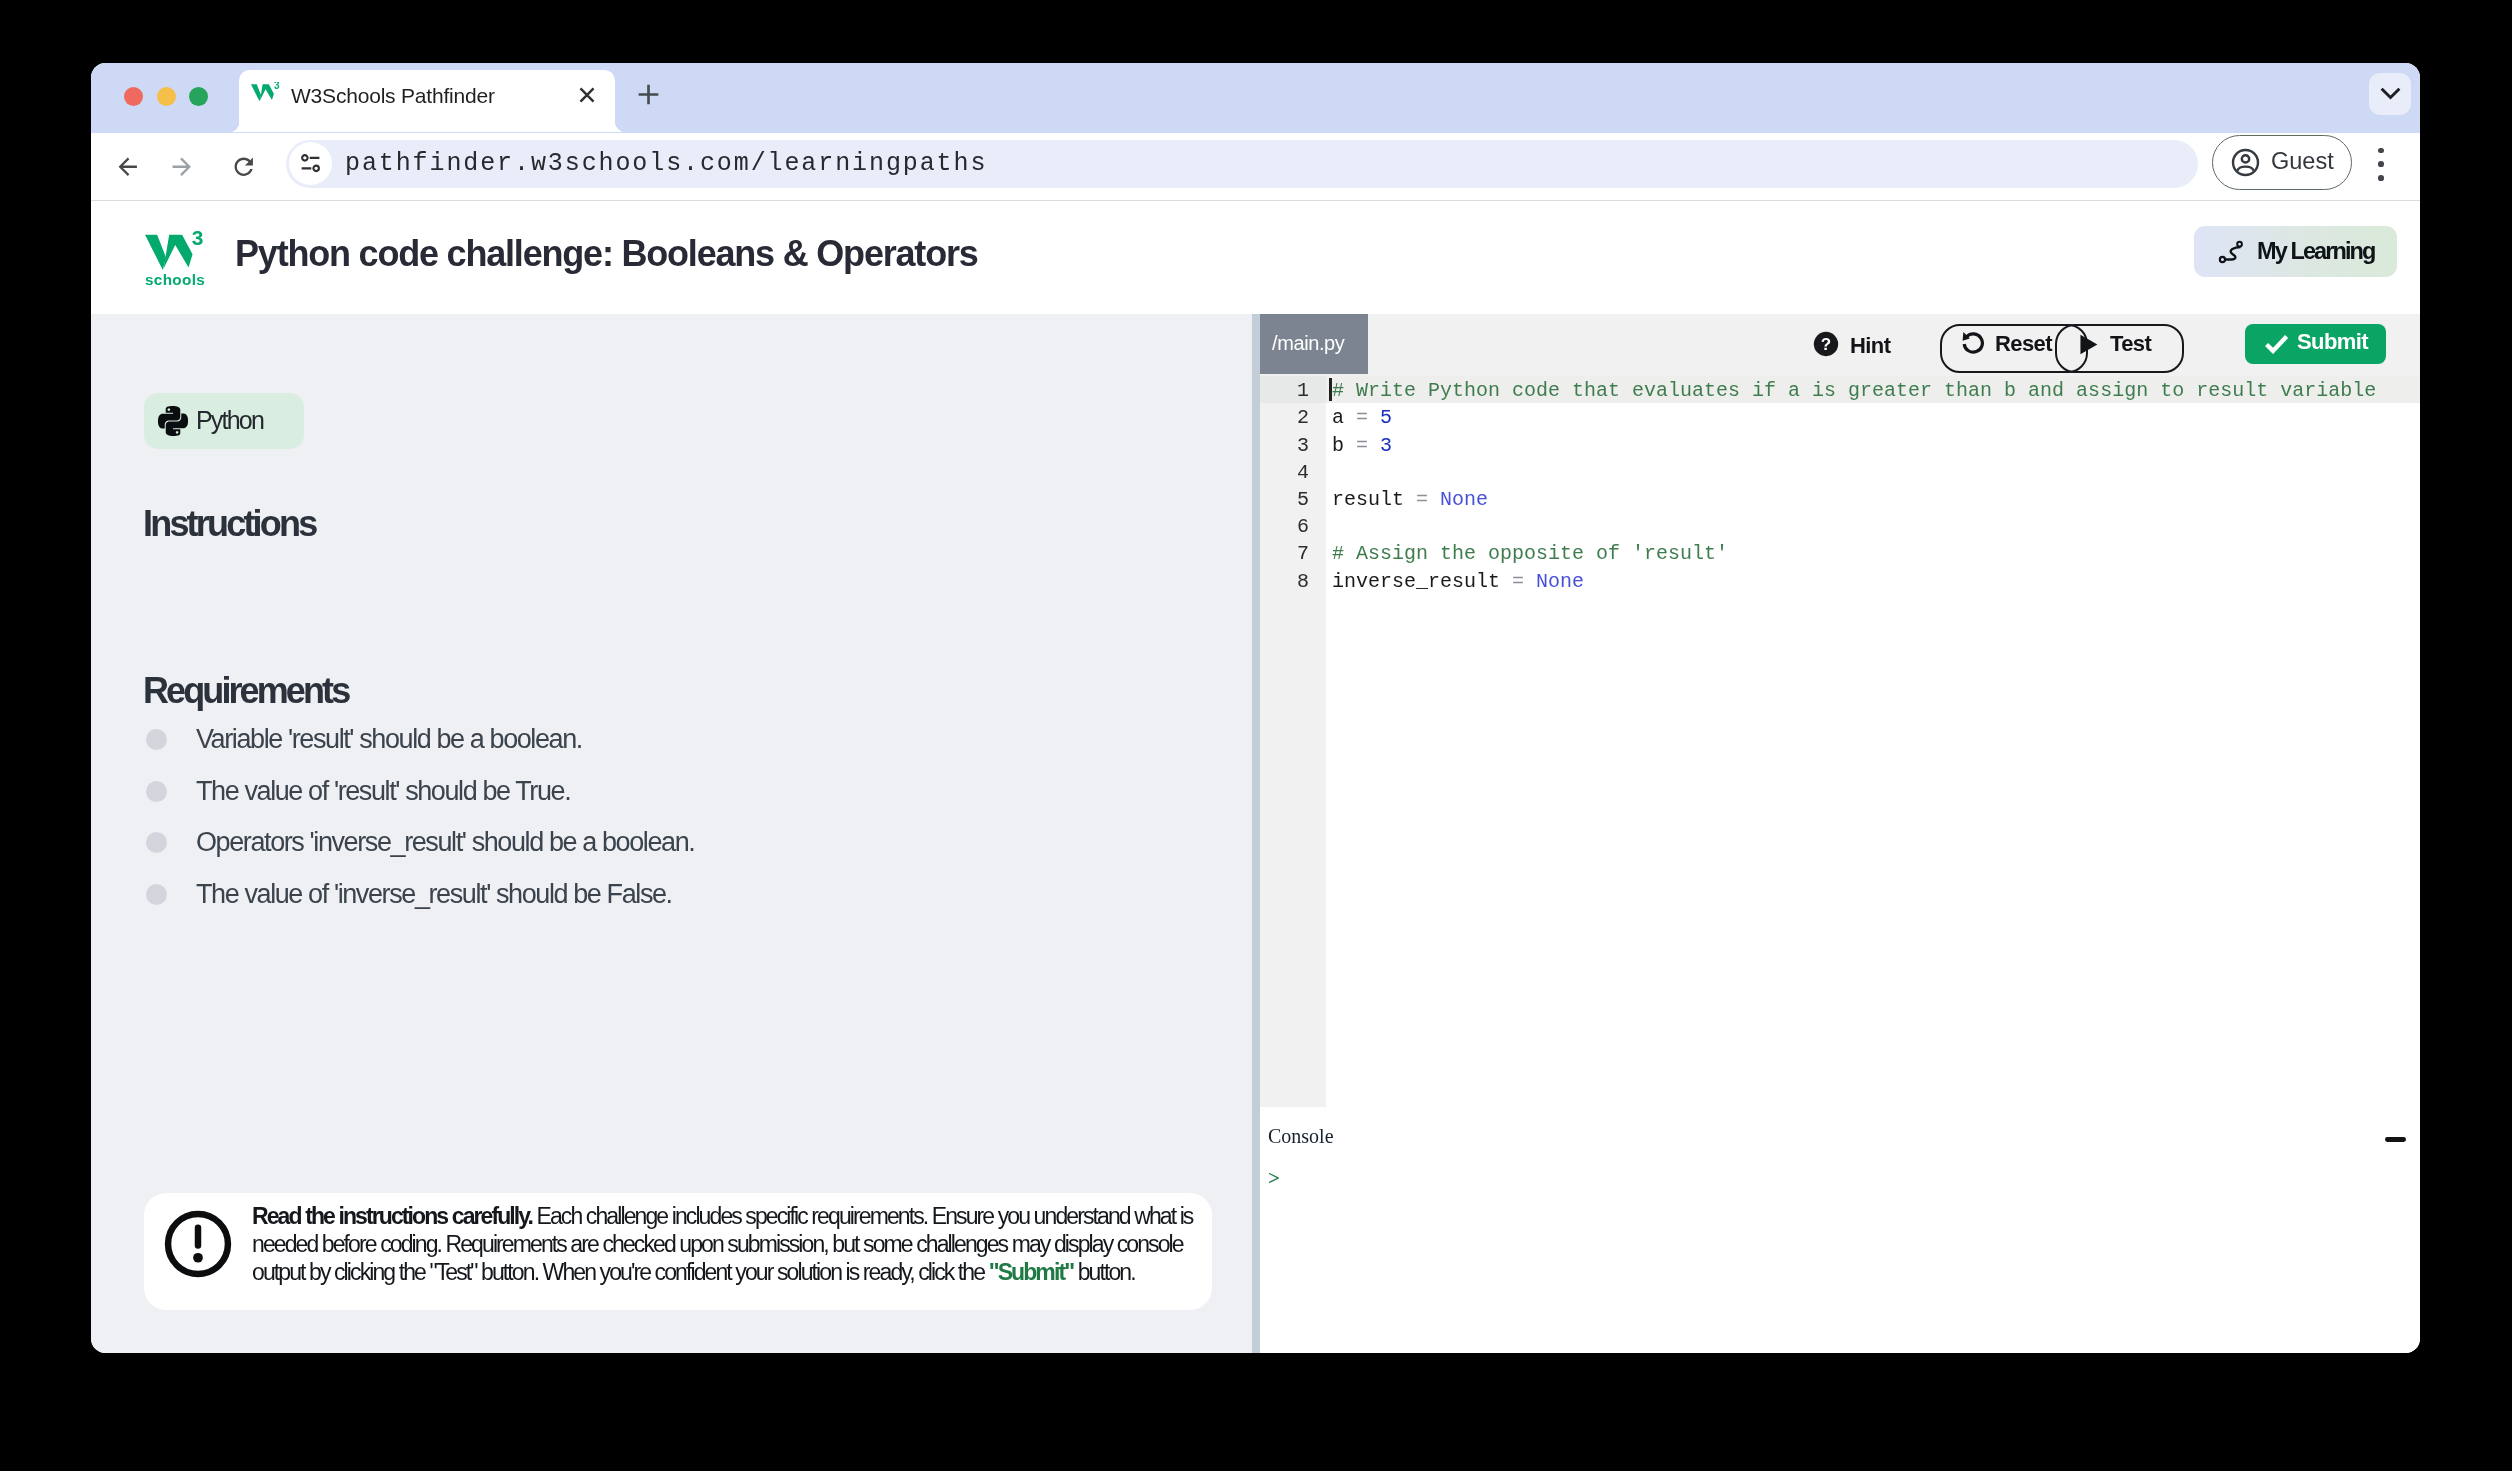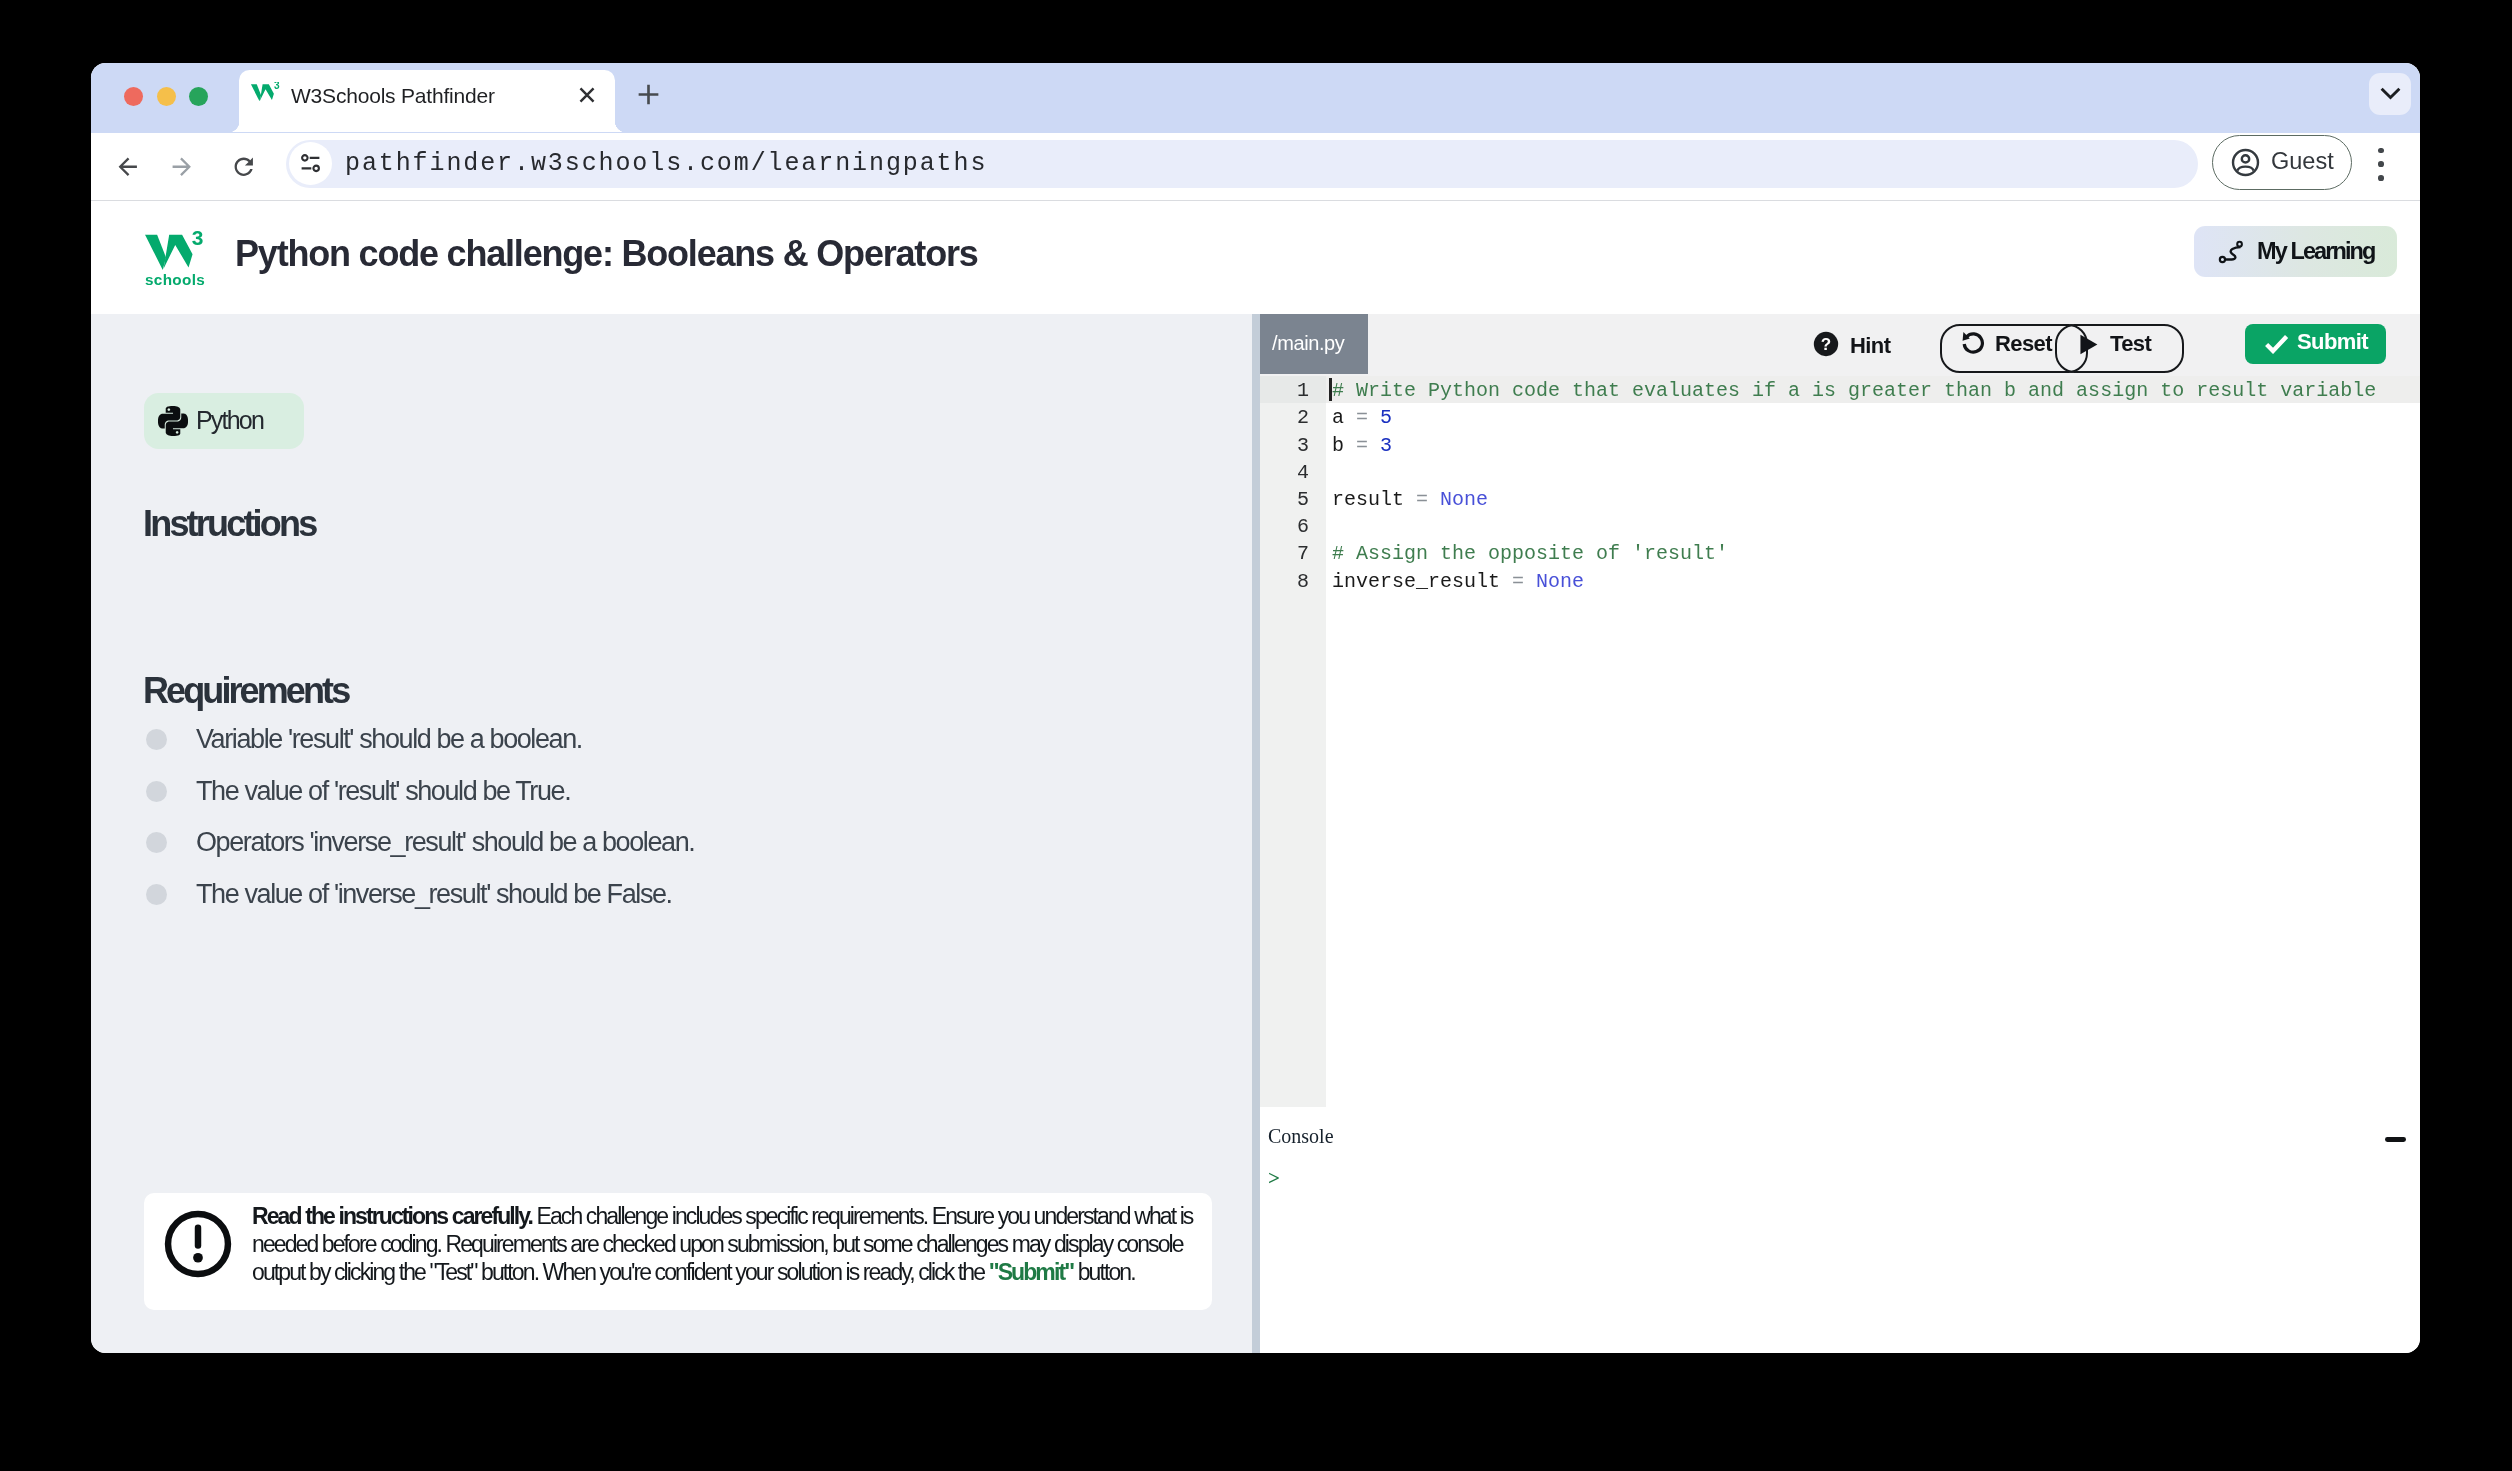--- a/index.html
+++ b/index.html
@@ -47,7 +47,7 @@
   .req-item { position:absolute; left:53px; }
   .req-dot { position:absolute; width:21px; height:21px; border-radius:50%; background:#d2d6dc; left:2.4px; }
   .req-txt { position:absolute; left:52px; top:-4.9px; font-size:27px; color:#3b434c; letter-spacing:-1.4px; white-space:nowrap; }
-  .infobox { position:absolute; left:53px; top:879px; width:1068px; height:117px; background:#fff; border-radius:10px; }
+  .infobox { position:absolute; left:53px; top:879px; width:1068px; height:117px; background:#fff; border-radius:22px; }
   .itext { position:absolute; left:108px; top:9px; font-size:23px; color:#14181c; letter-spacing:-1.9px; line-height:28px; white-space:nowrap; }
 
   

